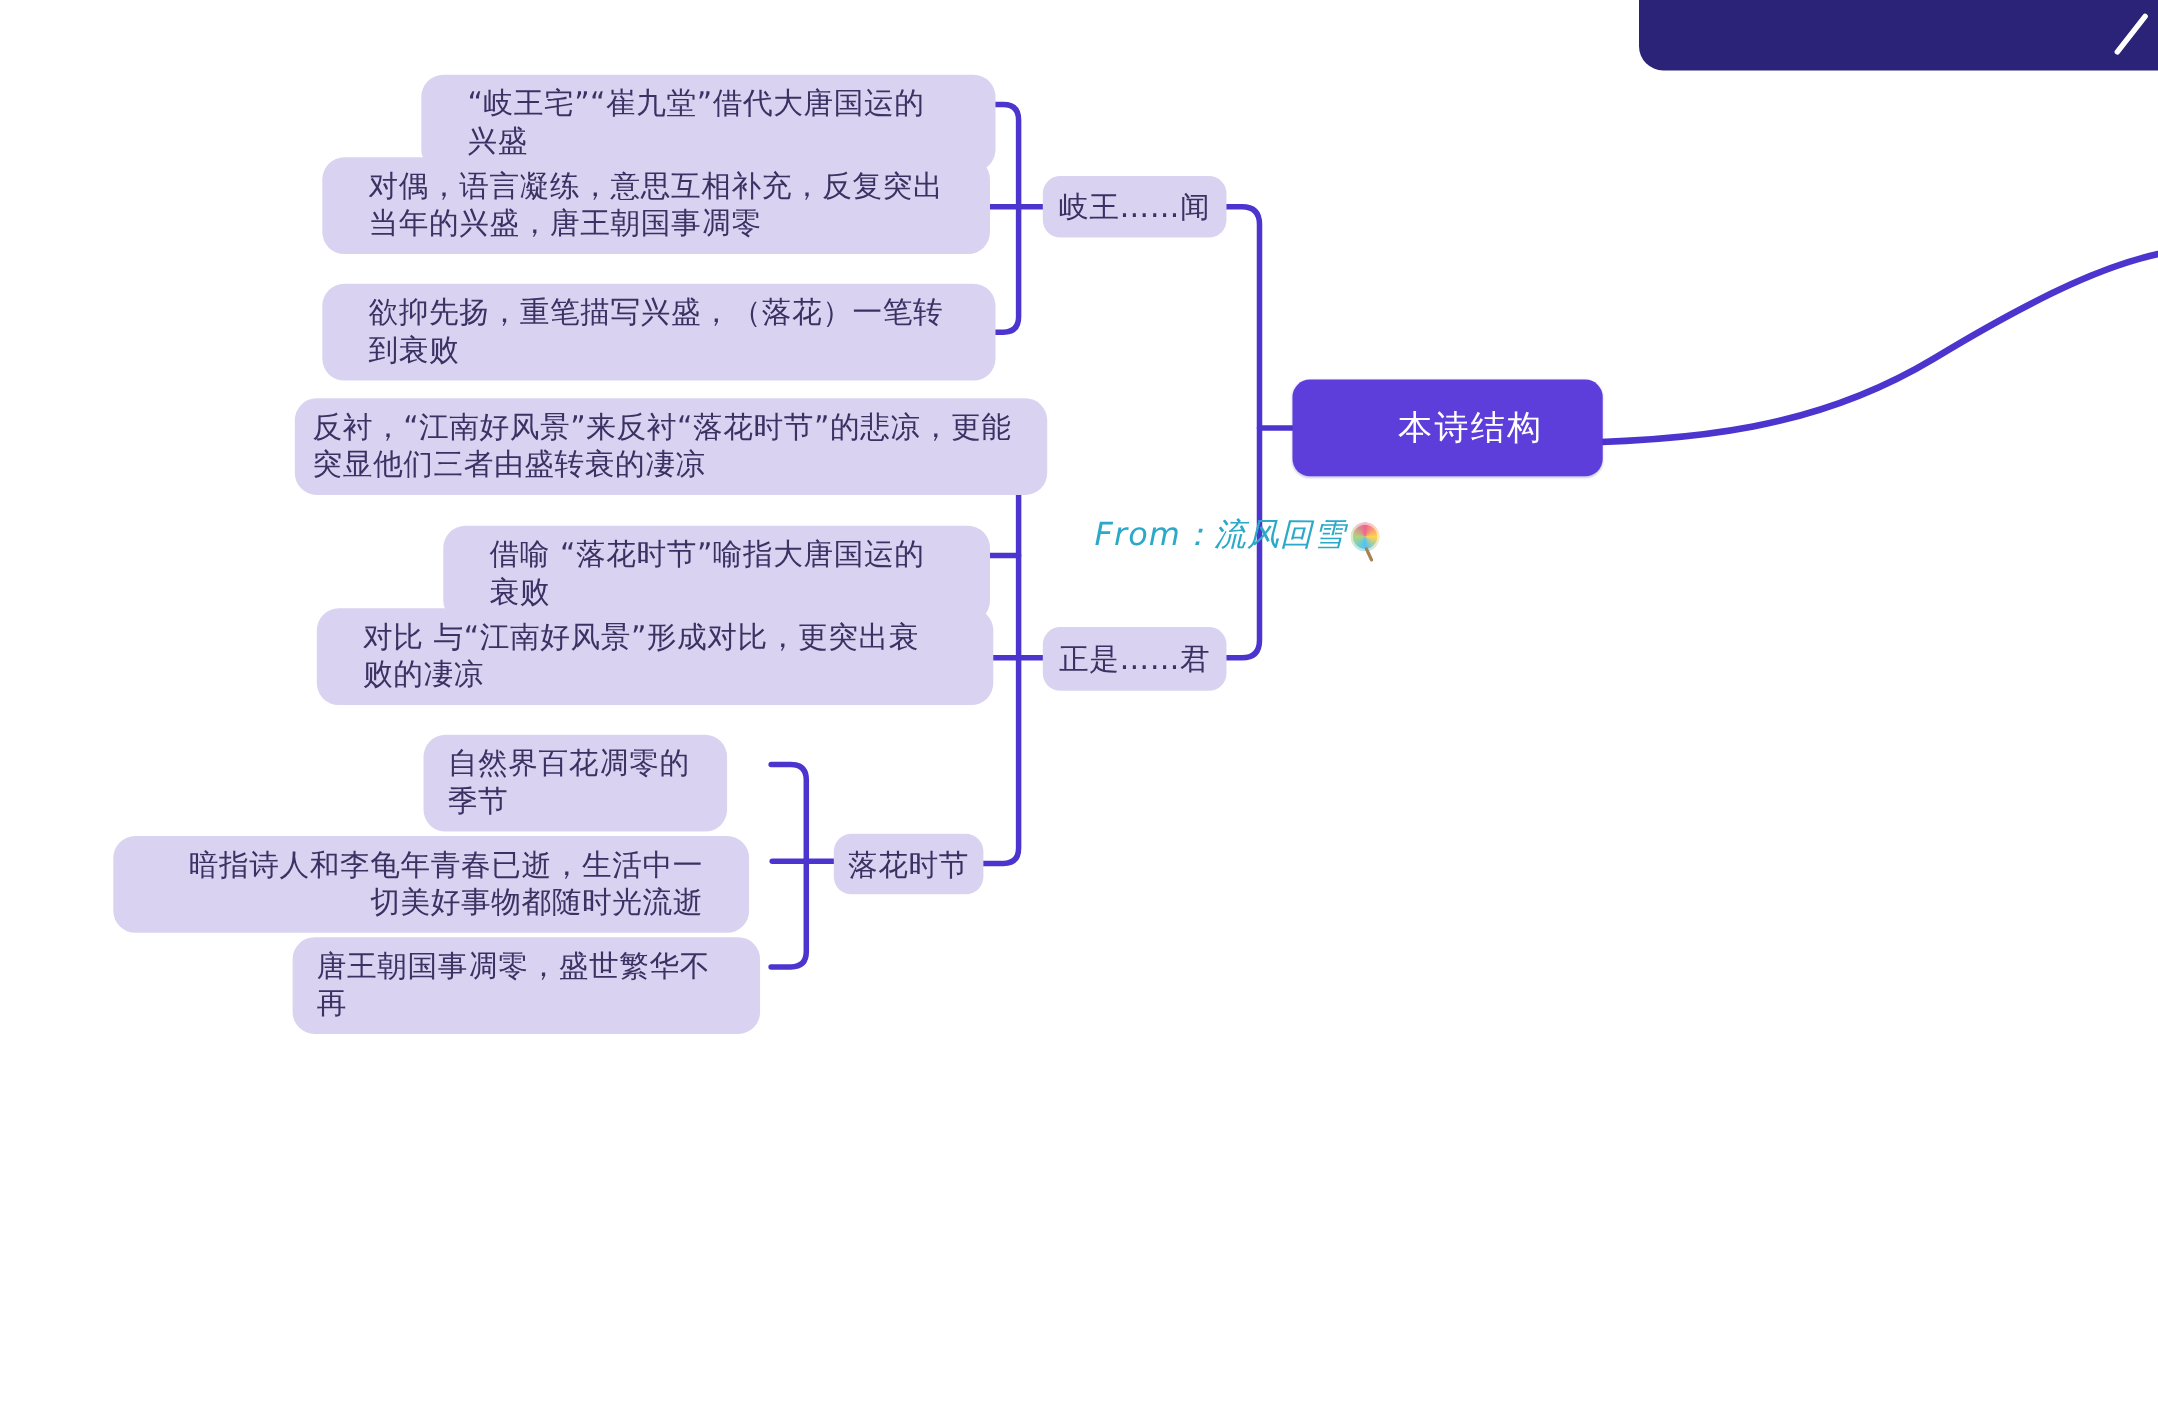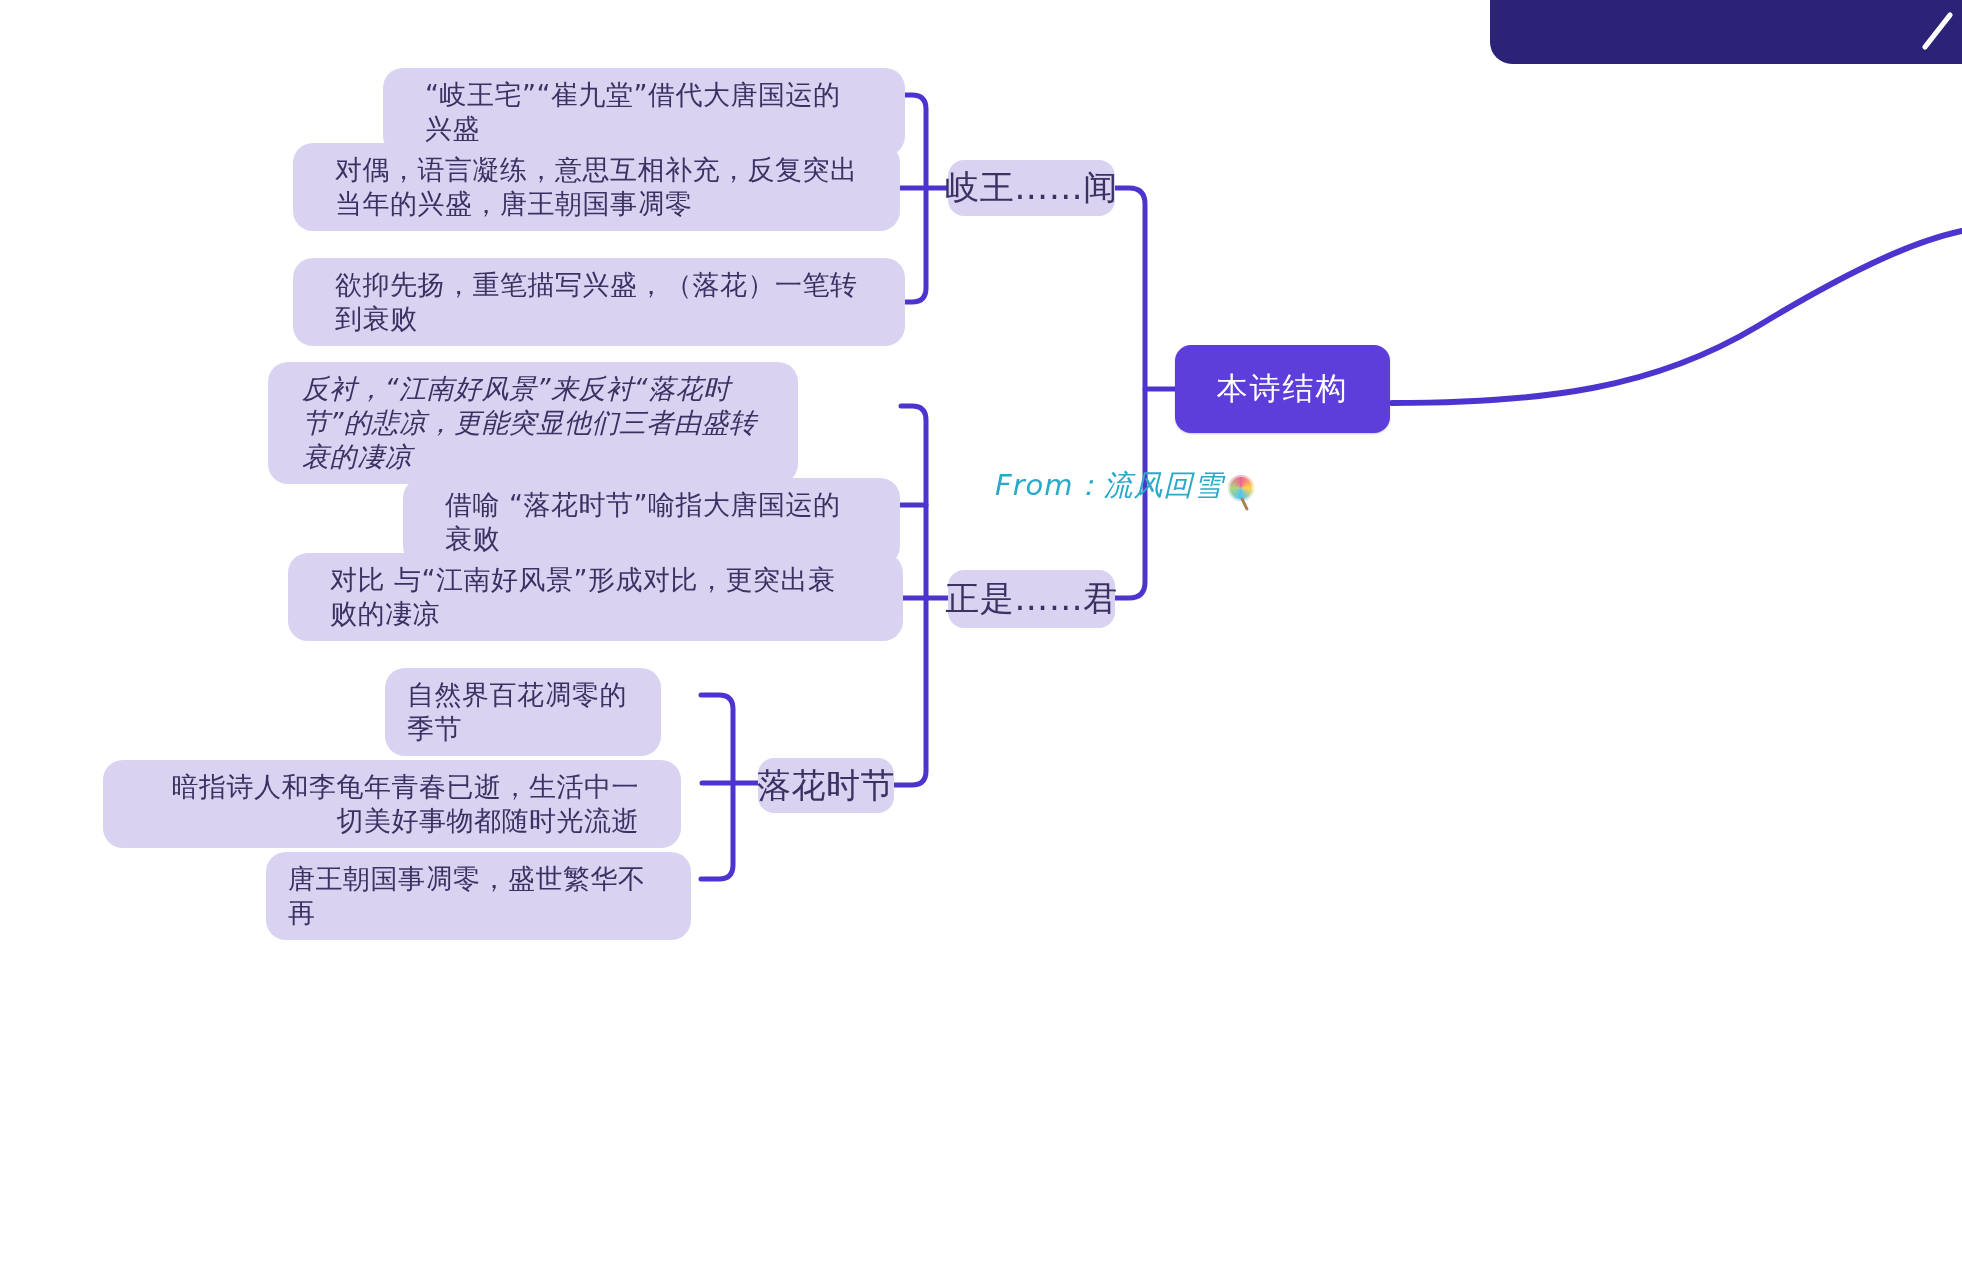--- a/index.html
+++ b/index.html
@@ -27,7 +27,7 @@
     background:#d9d3f1;
     color:#3b3263;
     border-radius:16px;
-    font-size:34px;
+    font-size:27px;
     display:flex;align-items:center;justify-content:center;
     white-space:nowrap;
     letter-spacing:0.5px;

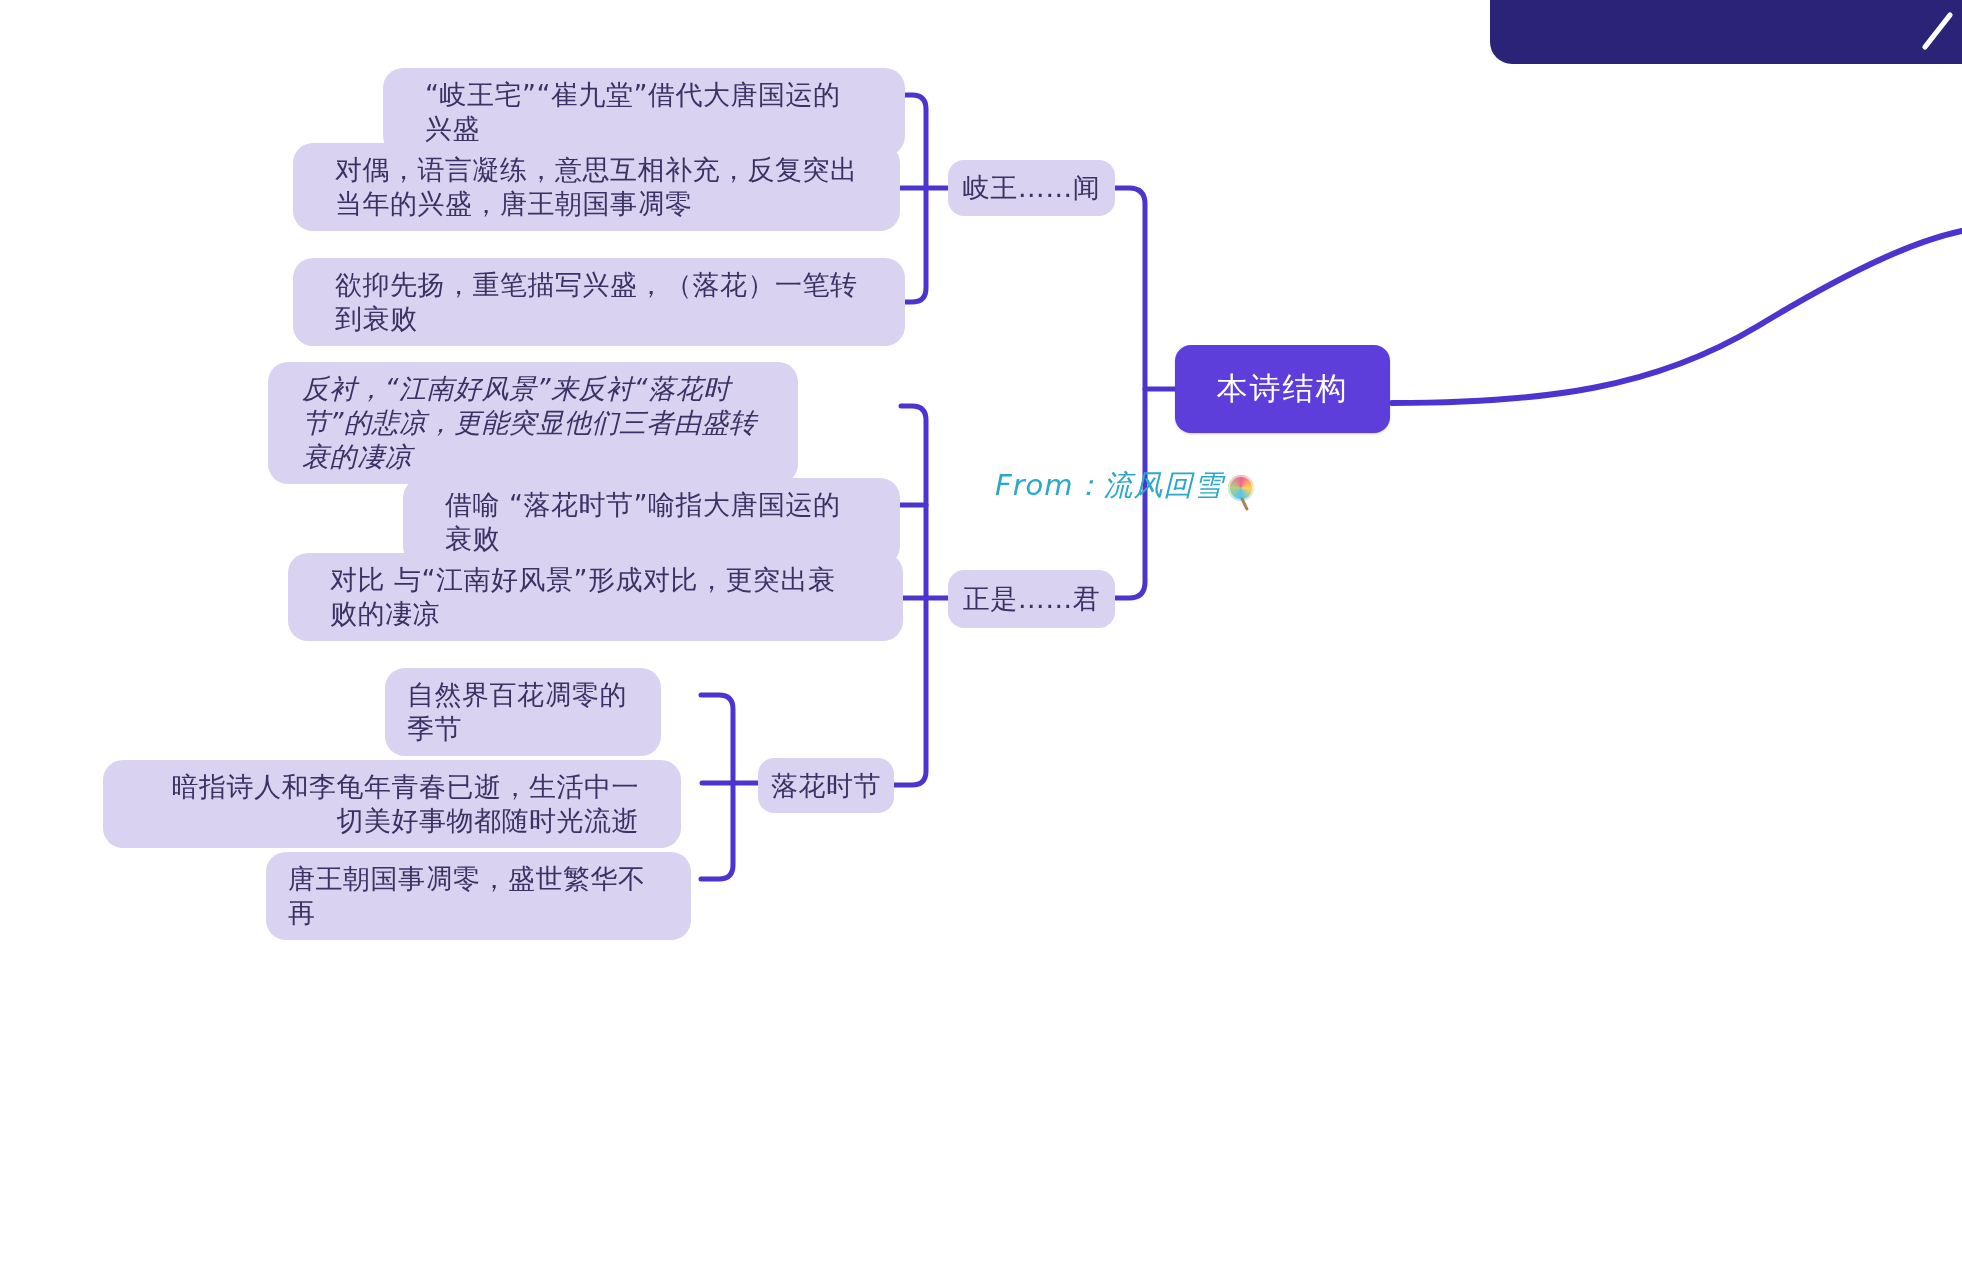--- a/index.html
+++ b/index.html
@@ -114,7 +114,7 @@
   <div class="note" style="left:293px;top:143px;width:607px;">对偶，语言凝练，意思互相补充，反复突出当年的兴盛，唐王朝国事凋零</div>
   <div class="note" style="left:293px;top:258px;width:612px;">欲抑先扬，重笔描写兴盛，（落花）一笔转到衰败</div>
 
-  <div class="note" style="left:268px;top:362px;width:530px;padding:10px 34px;font-style:italic;">反衬，“江南好风景”来反衬“落花时节”的悲凉，更能突显他们三者由盛转衰的凄凉</div>
+  <div class="note" style="left:268px;top:362px;width:684px;padding:10px 16px;">反衬，“江南好风景”来反衬“落花时节”的悲凉，更能突显他们三者由盛转衰的凄凉</div>
   <div class="note" style="left:403px;top:478px;width:497px;">借喻 “落花时节”喻指大唐国运的衰败</div>
   <div class="note" style="left:288px;top:553px;width:615px;">对比 与“江南好风景”形成对比，更突出衰败的凄凉</div>
 

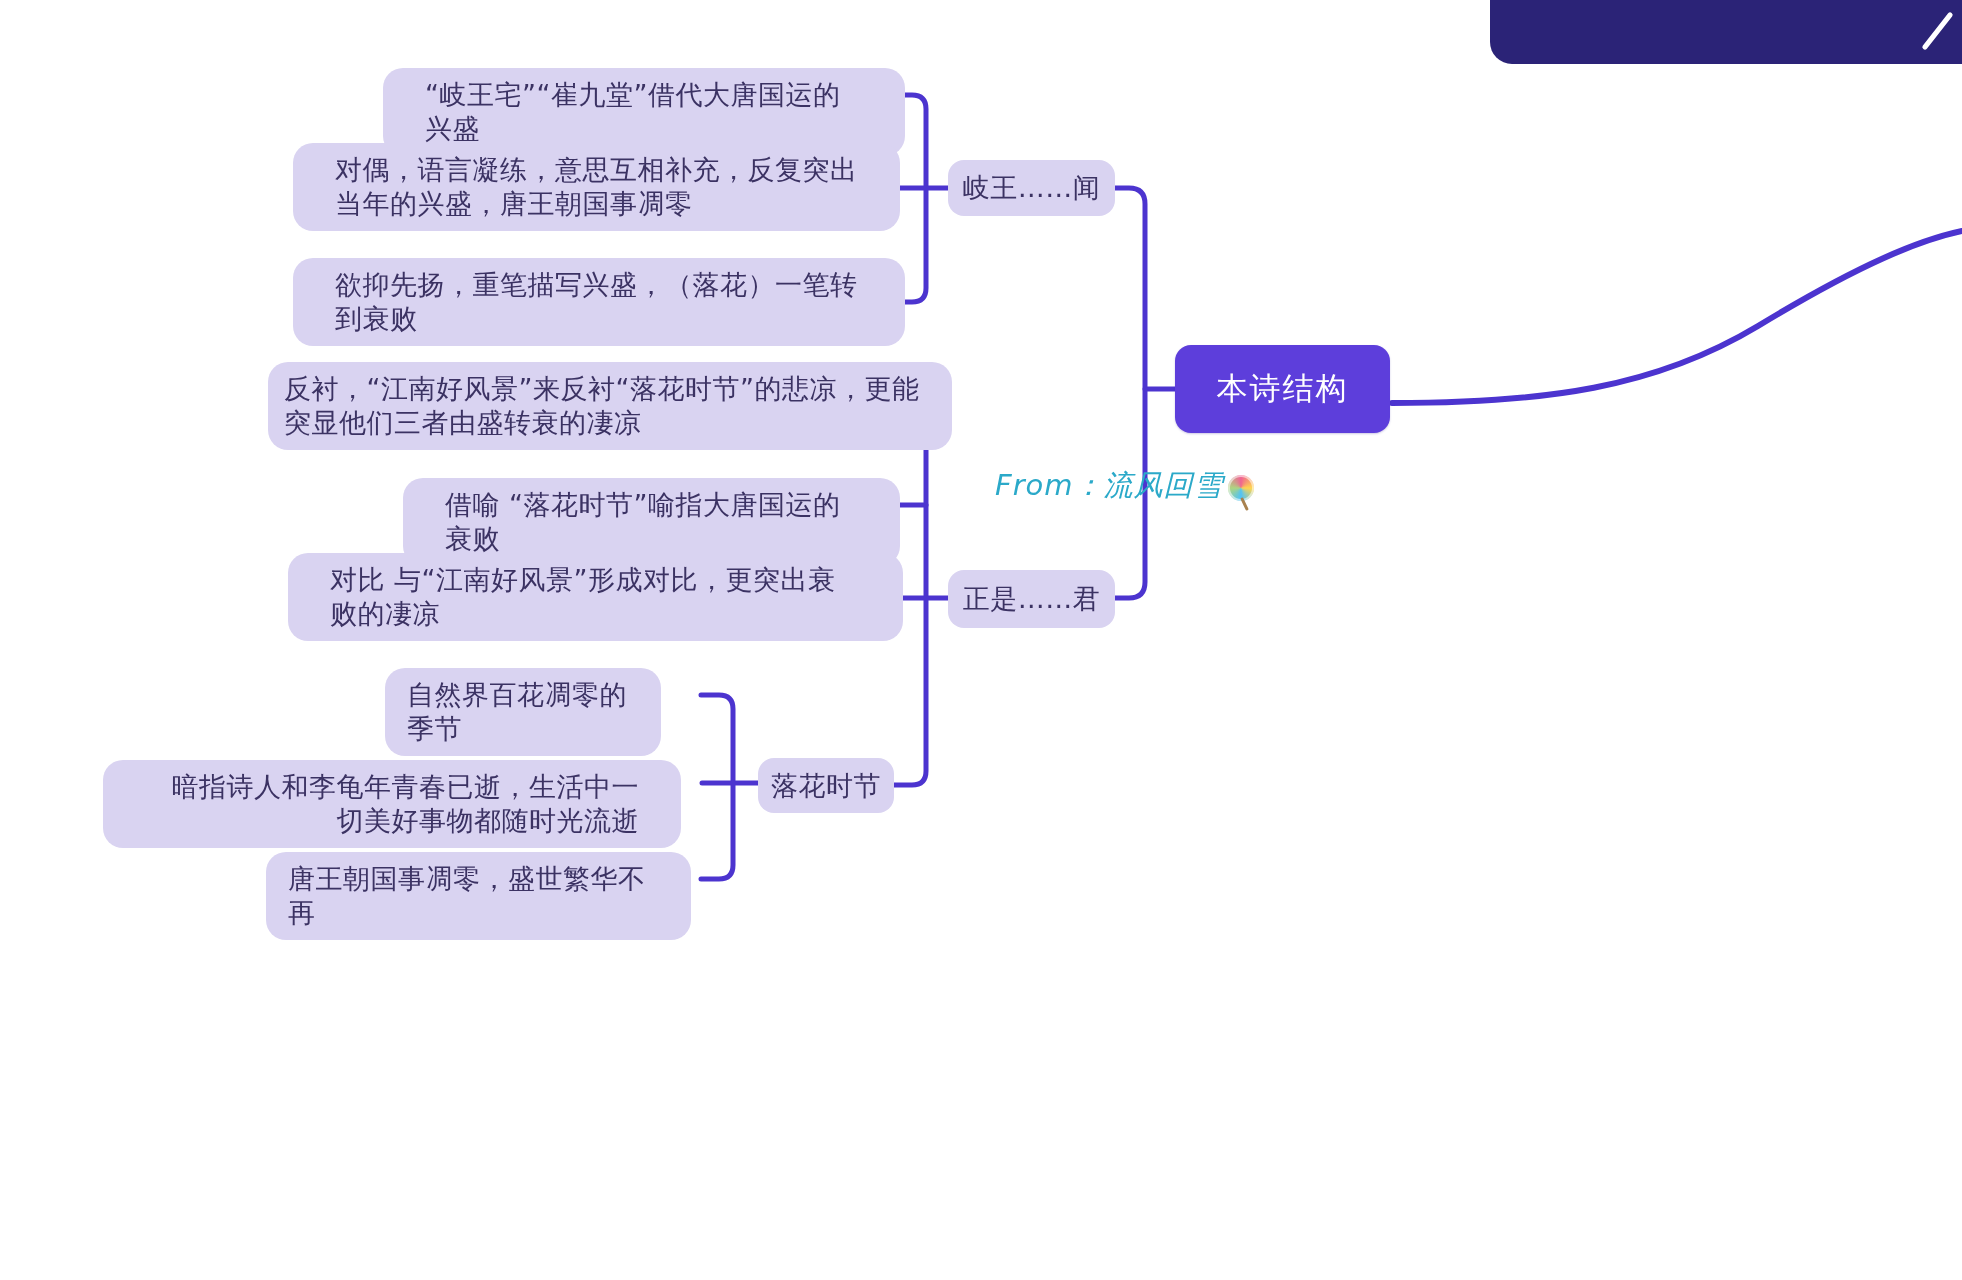--- a/index.html
+++ b/index.html
@@ -35,7 +35,7 @@
   }
   .root{
     position:absolute;
-    left:1175px;top:345px;width:215px;height:88px;
+    left:1175px;top:345px;width:240px;height:88px;
     background:#5d3edb;
     color:#ffffff;
     border-radius:16px;
@@ -43,6 +43,7 @@
     letter-spacing:2px;
     display:flex;align-items:center;justify-content:center;
     box-shadow:0 1px 2px rgba(60,40,150,.25);
+    padding-left:42px;
   }
   .watermark{
     position:absolute;

